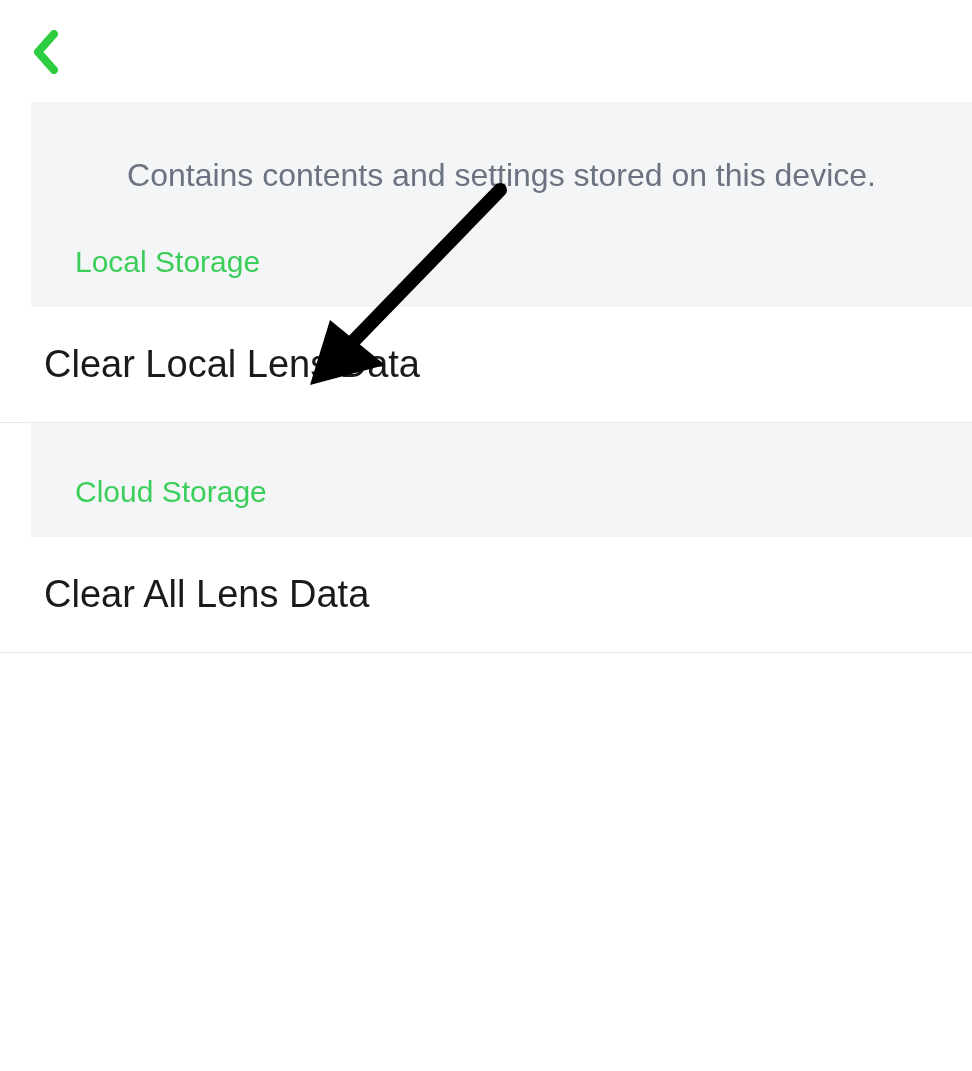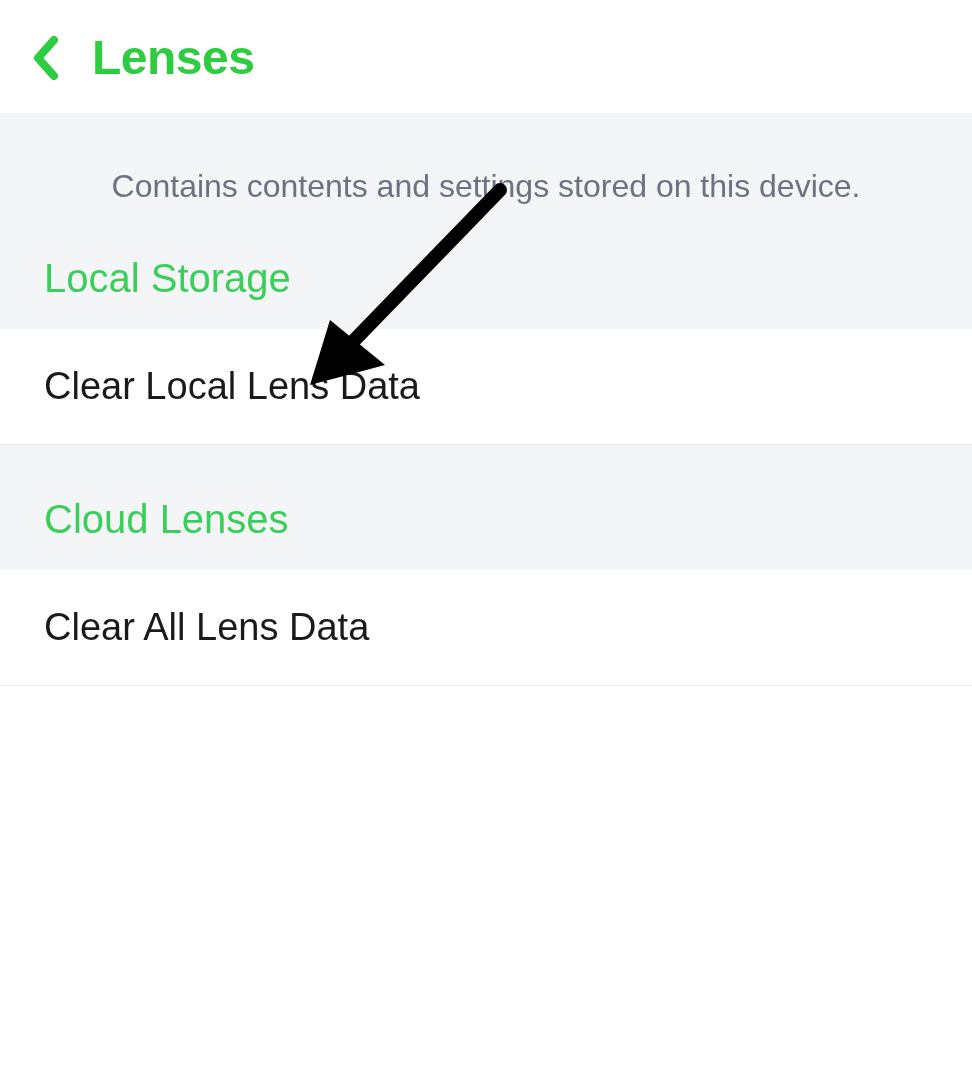--- a/index.html
+++ b/index.html
@@ -77,7 +77,6 @@
       <path d="M 22 4 L 6 22 L 22 40" stroke="#2ecc40" stroke-width="8" fill="none" stroke-linecap="round" stroke-linejoin="round"></path>
     </svg>
   </span>
-  <h1 class="page-title">Lenses</h1>
 </div>
 
 <div class="section-header">

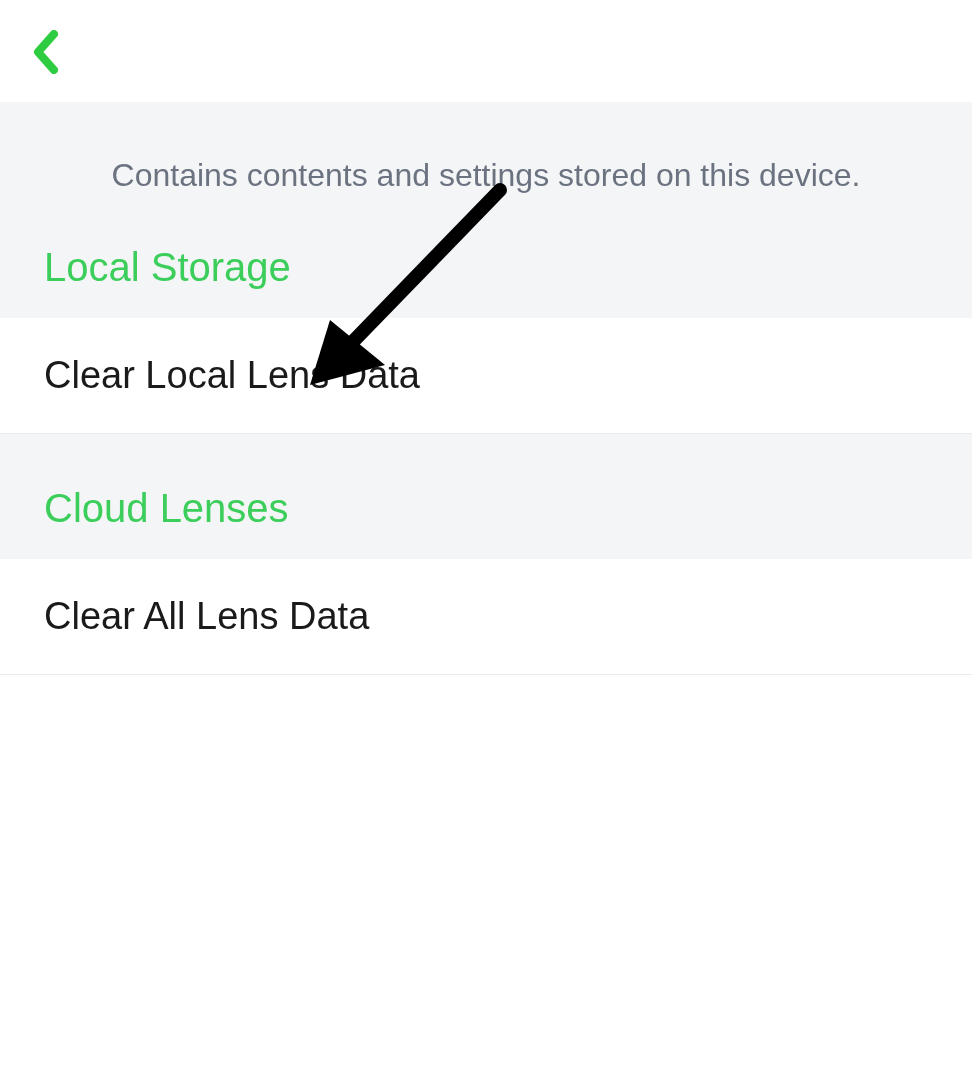--- a/index.html
+++ b/index.html
@@ -35,6 +35,7 @@
     .section-header {
       background: #f4f5f7;
       padding: 52px 44px 28px 44px;
+      margin-left: 31px;
     }
     .section-description {
       font-size: 32px;

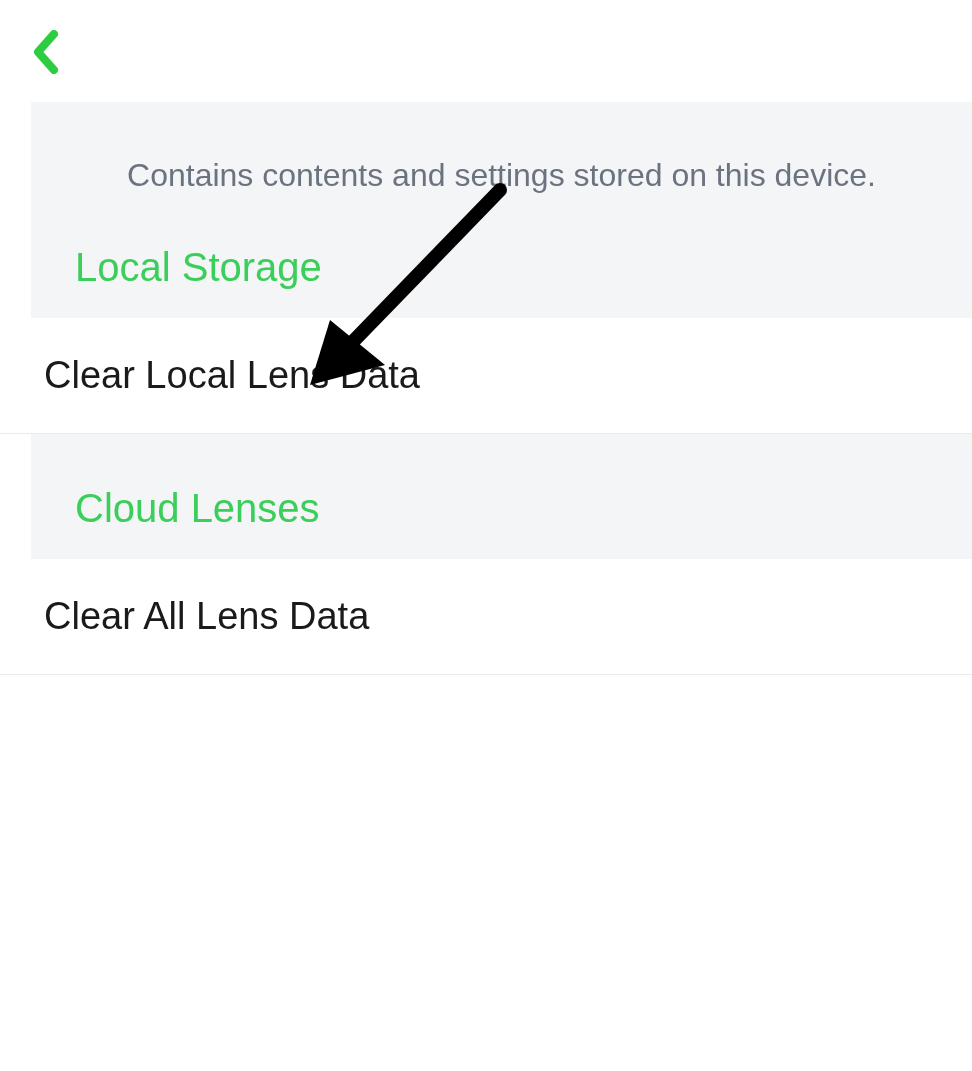--- a/index.html
+++ b/index.html
@@ -46,7 +46,7 @@
       padding: 0 10px;
     }
     .section-label {
-      font-size: 40px;
+      font-size: 30px;
       color: #3bce5a;
       font-weight: 400;
     }

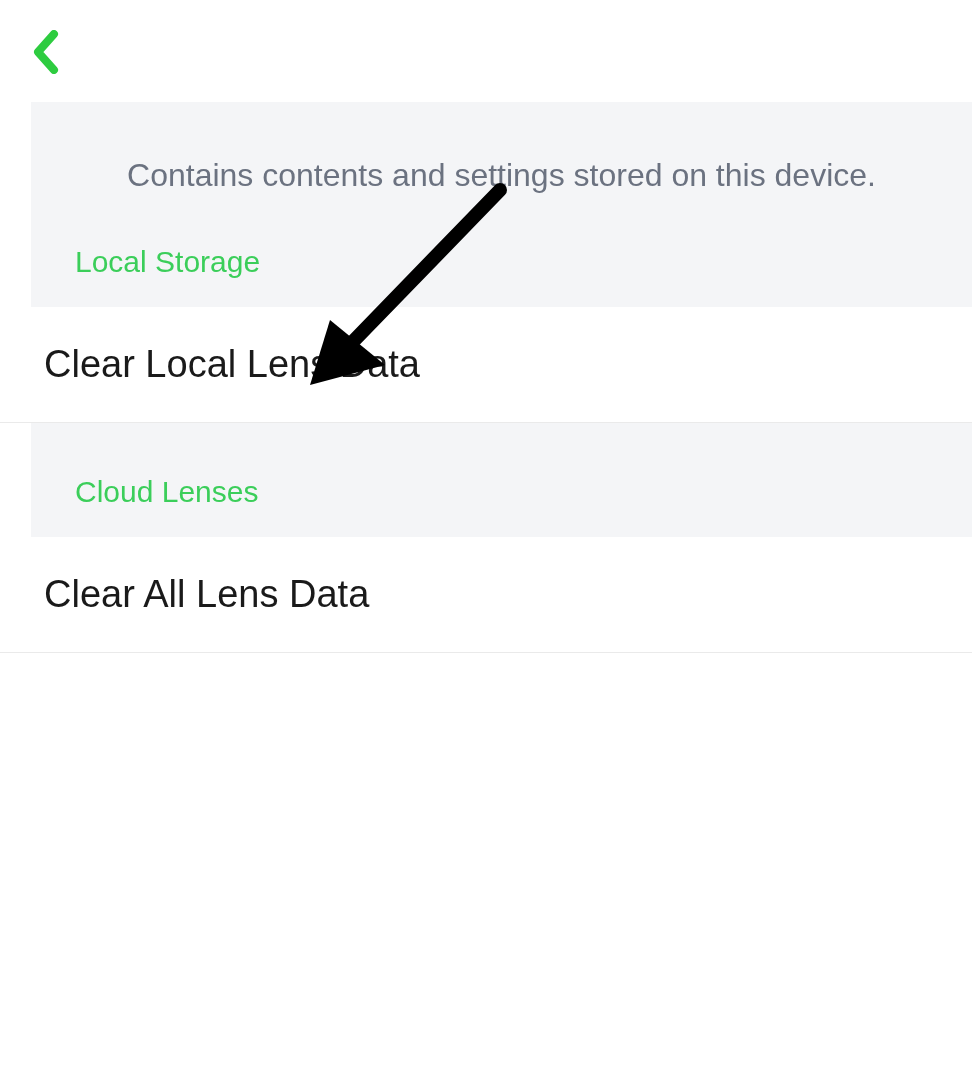--- a/index.html
+++ b/index.html
@@ -90,7 +90,7 @@
 </div>
 
 <div class="section-header">
-  <div class="section-label">Cloud Lenses</div>
+  <div class="section-label">Cloud Storage</div>
 </div>
 
 <div class="list-item">

